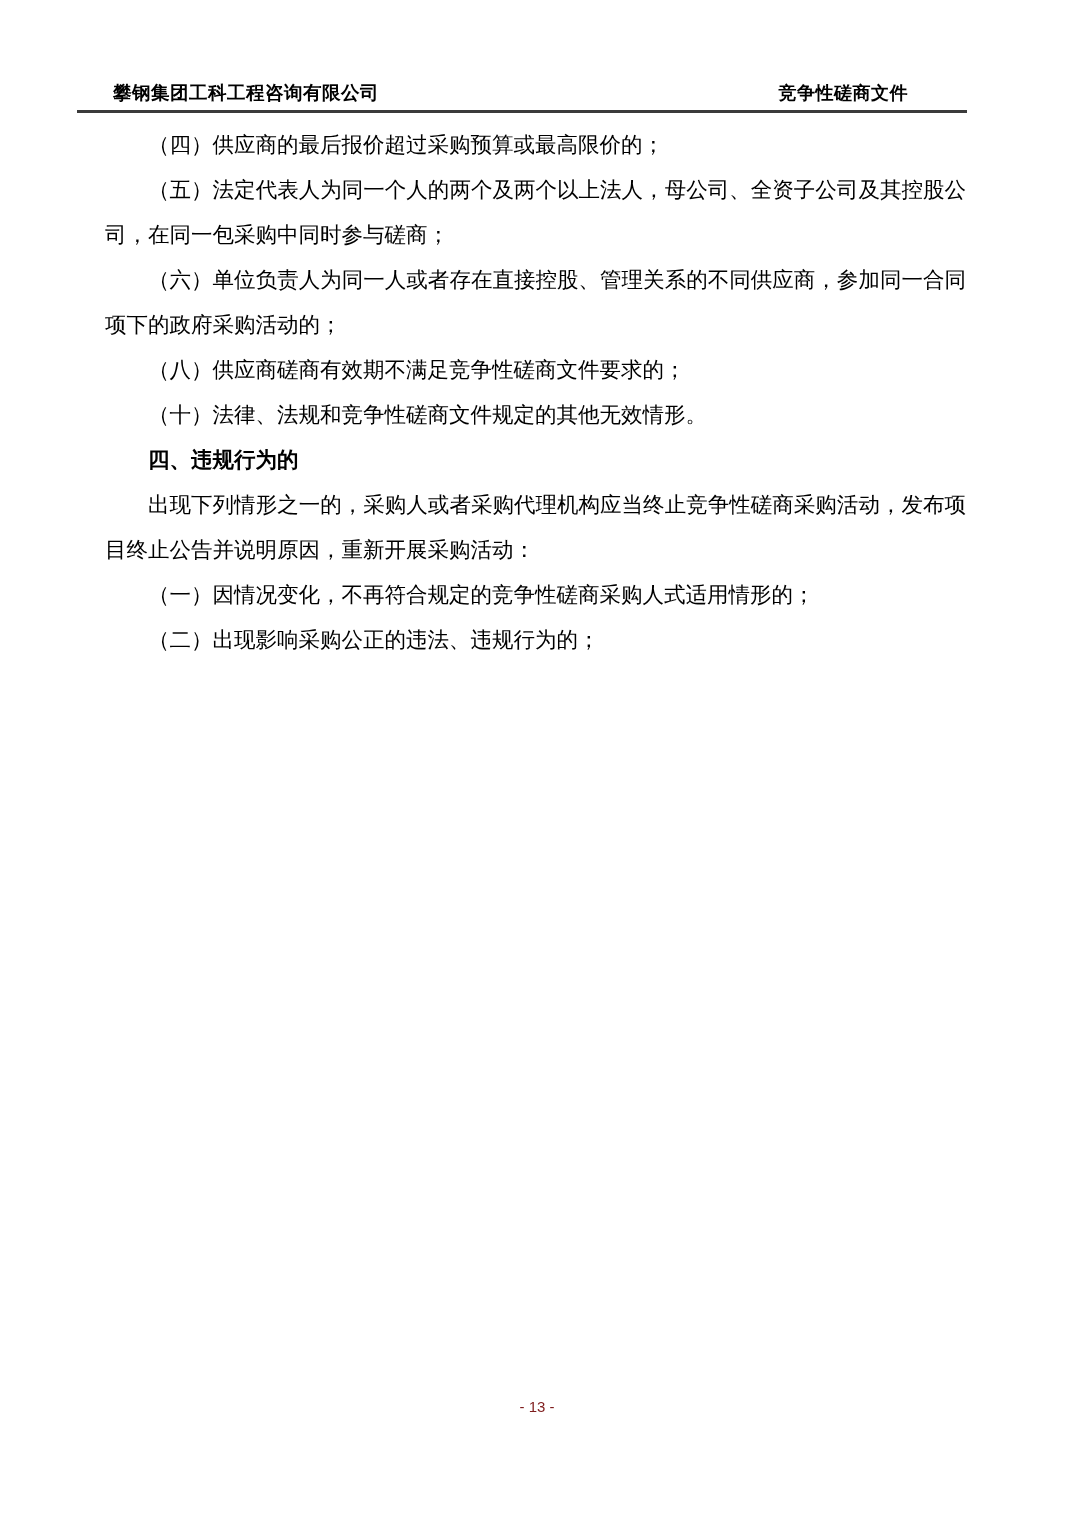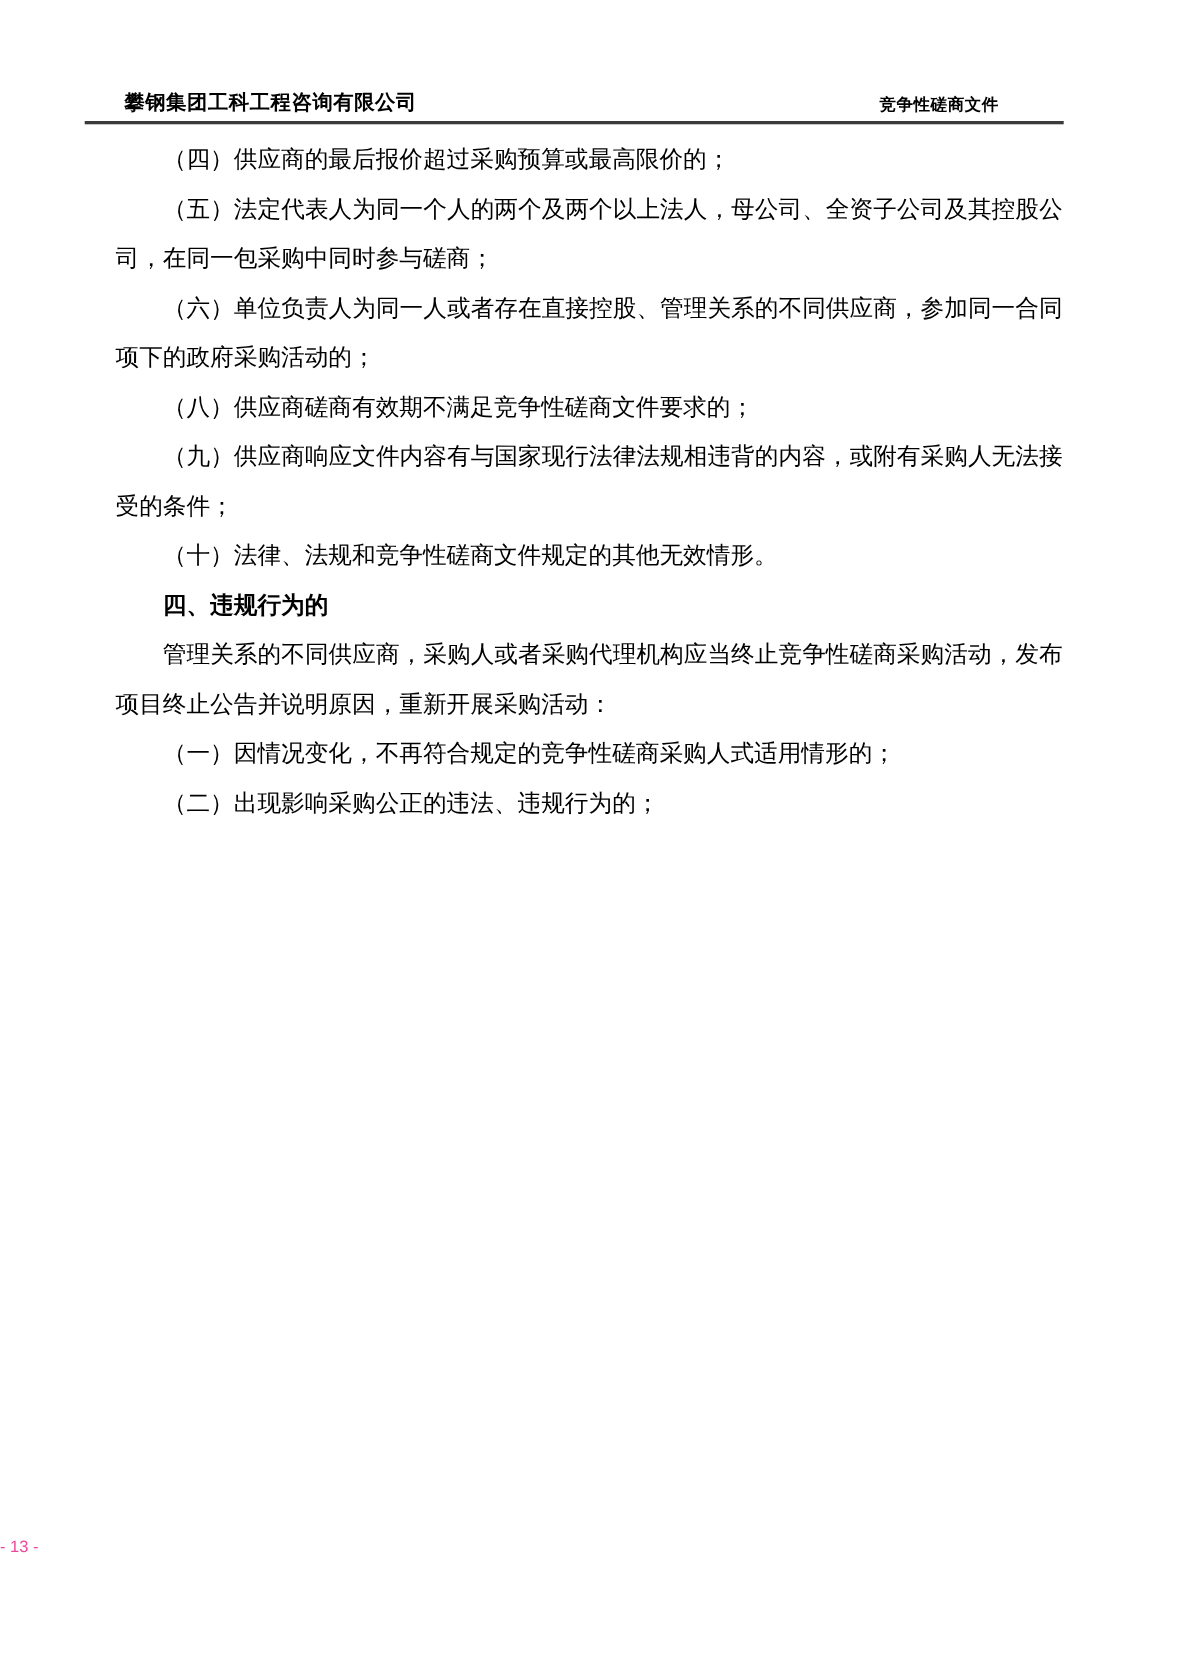--- a/index.html
+++ b/index.html
@@ -39,7 +39,7 @@
   }
   .header .doctype {
     margin-right: 59px;
-    font-size: 15px;
+    font-size: 18px;
     font-weight: bold;
     letter-spacing: 0.5px;
     white-space: nowrap;

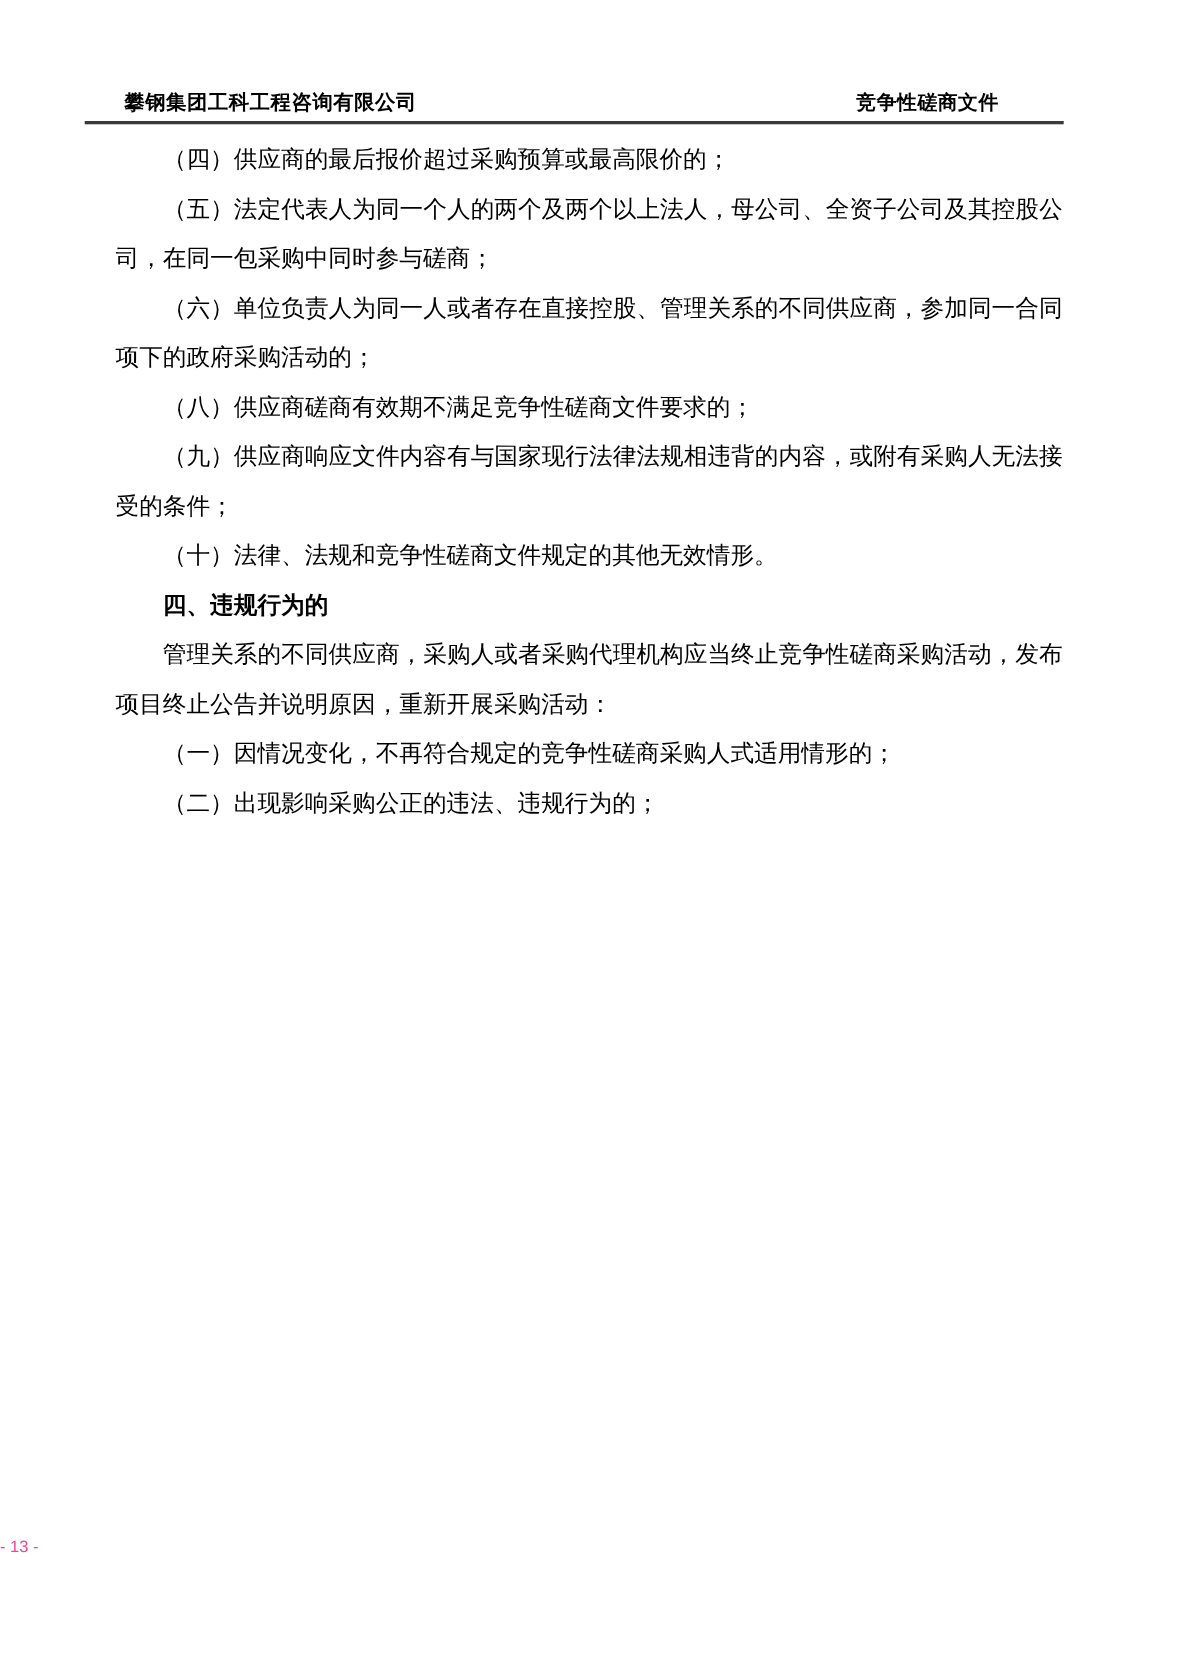--- a/index.html
+++ b/index.html
@@ -90,7 +90,6 @@
     <p>（五）法定代表人为同一个人的两个及两个以上法人，母公司、全资子公司及其控股公司，在同一包采购中同时参与磋商；</p>
     <p>（六）单位负责人为同一人或者存在直接控股、管理关系的不同供应商，参加同一合同项下的政府采购活动的；</p>
     <p>（八）供应商磋商有效期不满足竞争性磋商文件要求的；</p>
-    <p>（九）供应商响应文件内容有与国家现行法律法规相违背的内容，或附有采购人无法接受的条件；</p>
     <p>（十）法律、法规和竞争性磋商文件规定的其他无效情形。</p>
     <p class="heading">四、违规行为的</p>
     <p>管理关系的不同供应商，采购人或者采购代理机构应当终止竞争性磋商采购活动，发布项目终止公告并说明原因，重新开展采购活动：</p>

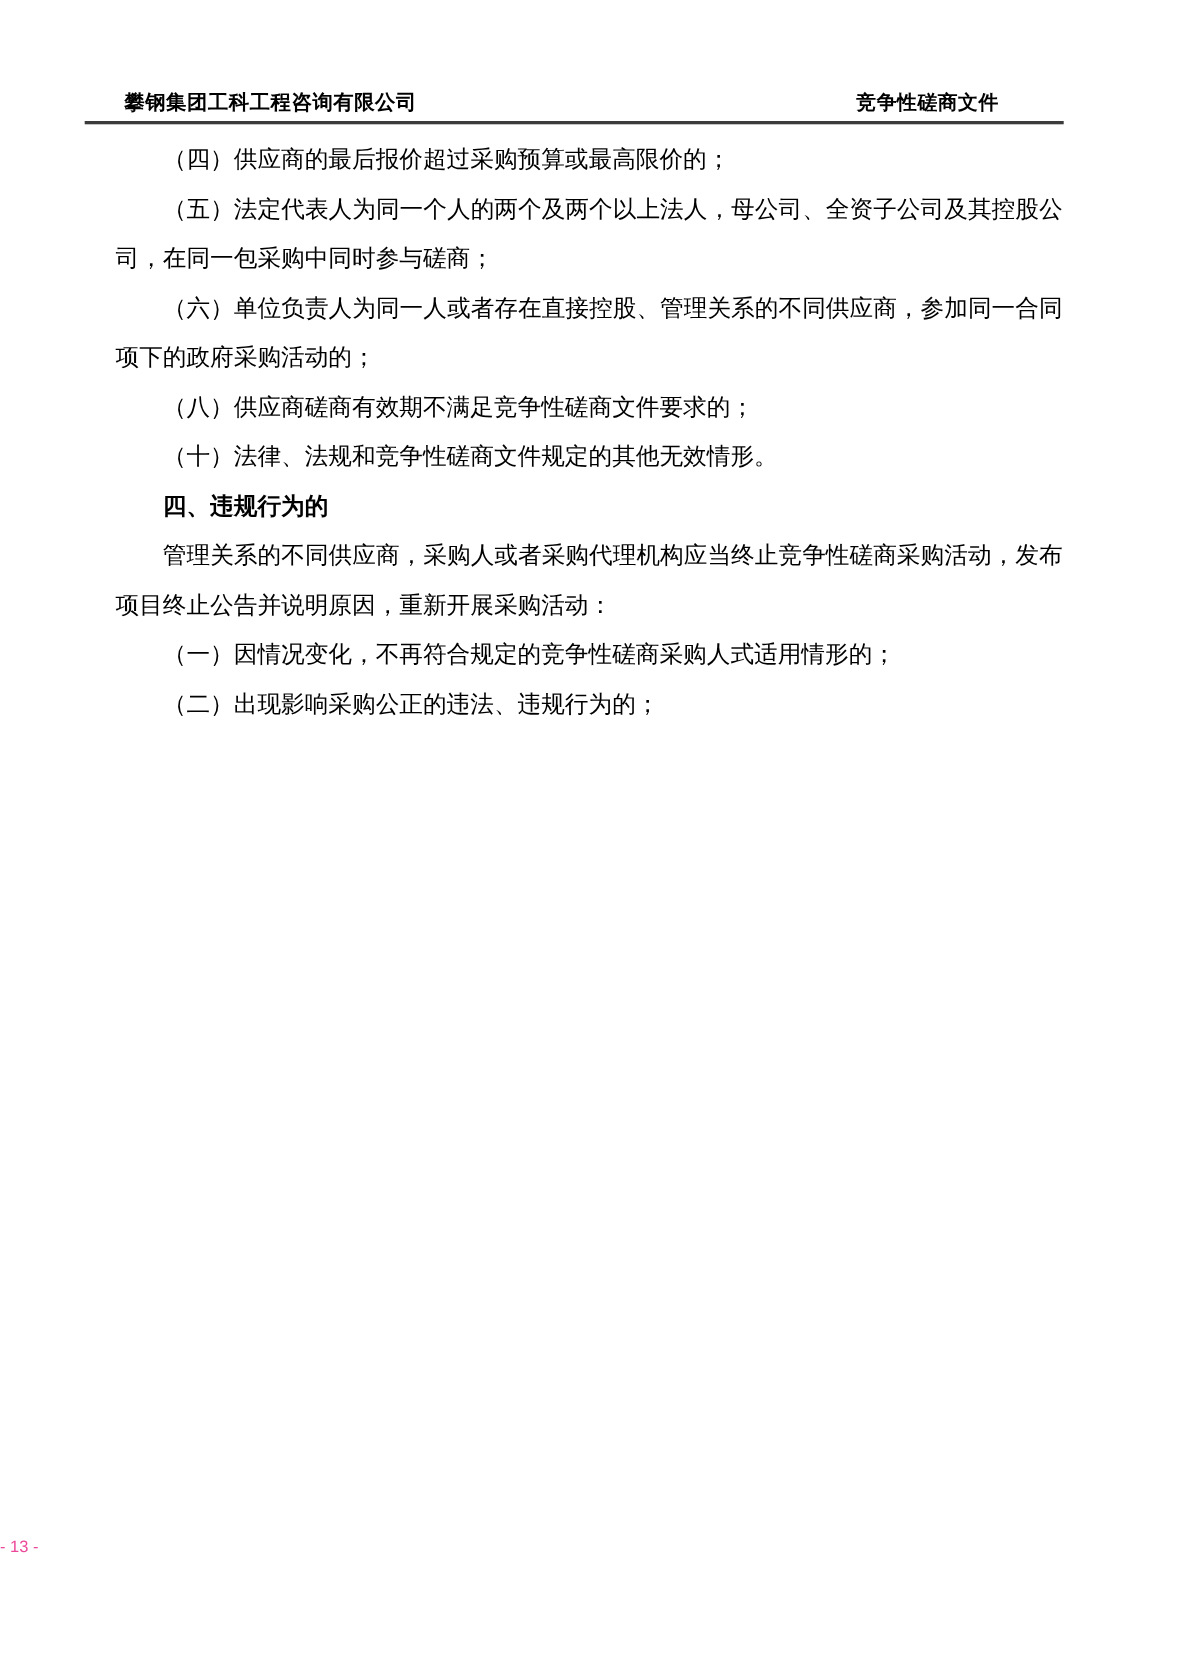--- a/index.html
+++ b/index.html
@@ -92,7 +92,7 @@
     <p>（八）供应商磋商有效期不满足竞争性磋商文件要求的；</p>
     <p>（十）法律、法规和竞争性磋商文件规定的其他无效情形。</p>
     <p class="heading">四、违规行为的</p>
-    <p>管理关系的不同供应商，采购人或者采购代理机构应当终止竞争性磋商采购活动，发布项目终止公告并说明原因，重新开展采购活动：</p>
+    <p>出现下列情形之一的，采购人或者采购代理机构应当终止竞争性磋商采购活动，发布项目终止公告并说明原因，重新开展采购活动：</p>
     <p>（一）因情况变化，不再符合规定的竞争性磋商采购人式适用情形的；</p>
     <p>（二）出现影响采购公正的违法、违规行为的；</p>
   </div>

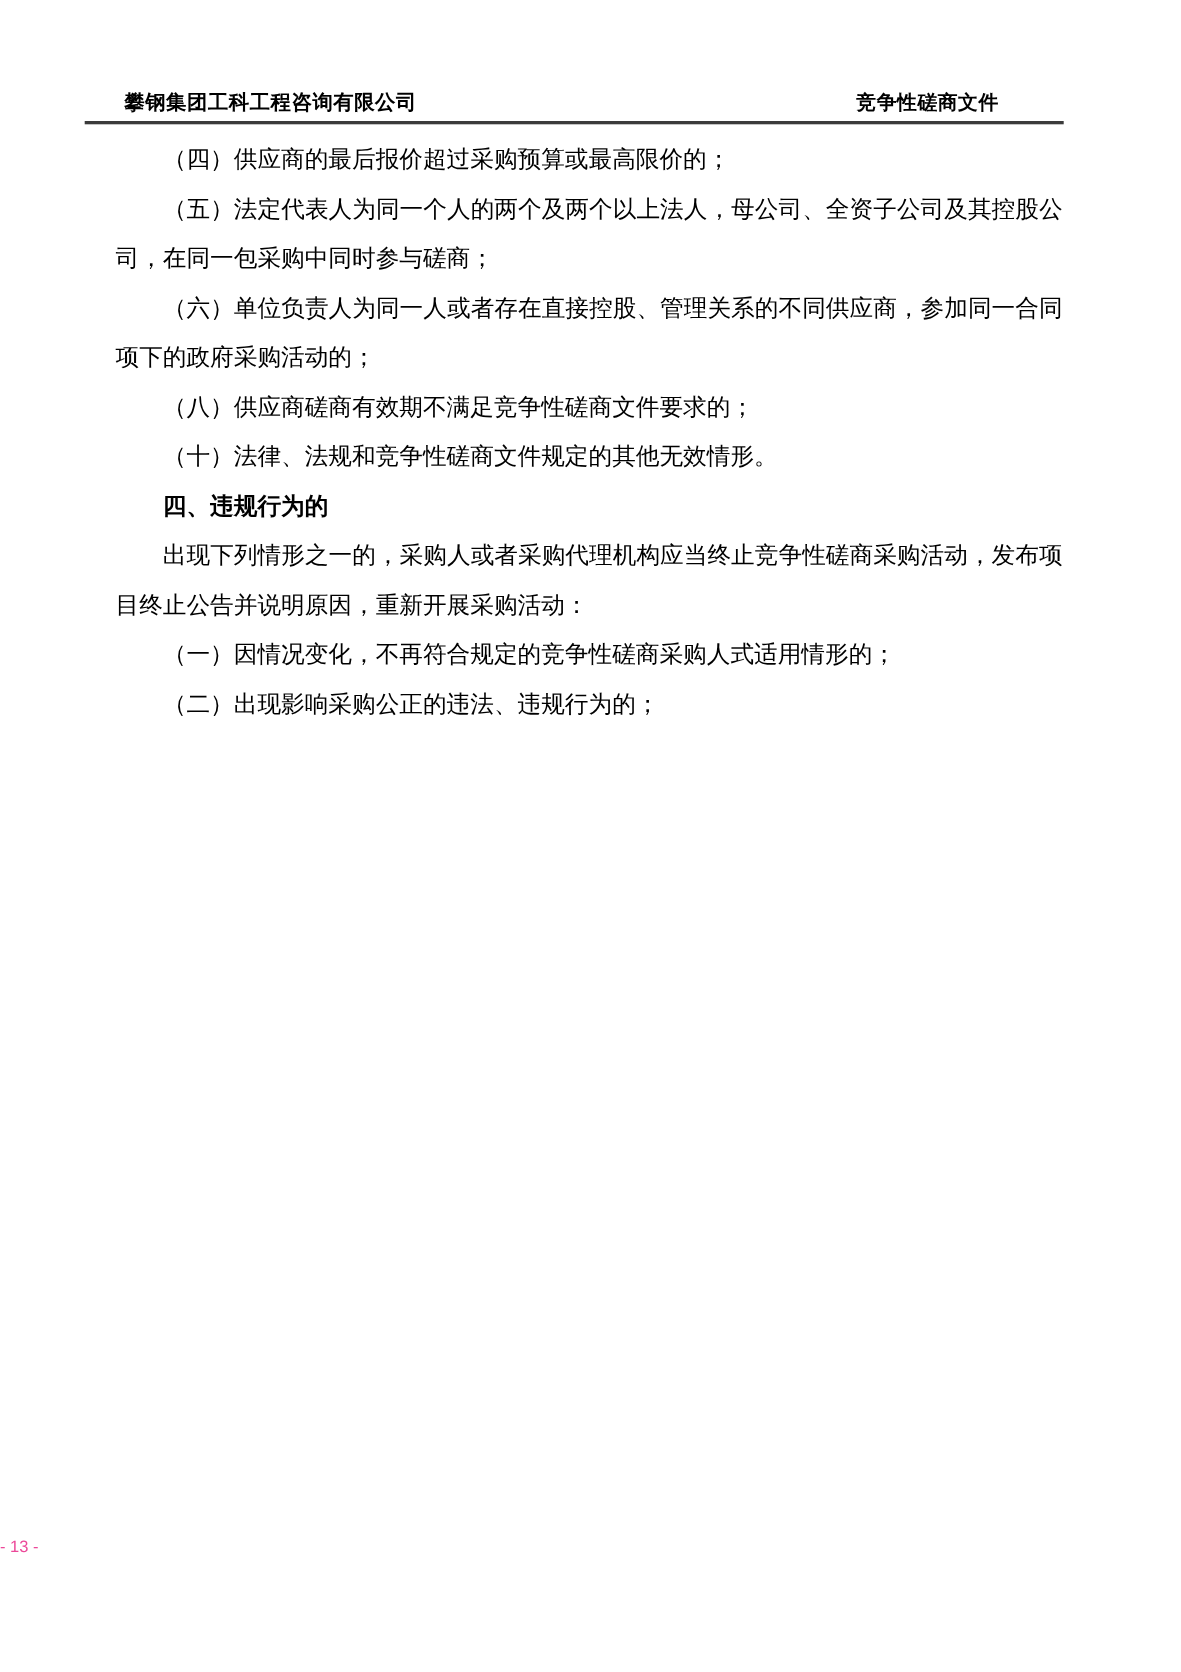--- a/index.html
+++ b/index.html
@@ -69,10 +69,10 @@
     top: 1398px;
     left: 0;
     width: 100%;
-    text-align: left;
+    text-align: center;
     font-family: "Liberation Sans", sans-serif;
     font-size: 15px;
-    color: #ec4899;
+    color: #7f1d1d;
   }
 </style>
 </head>

